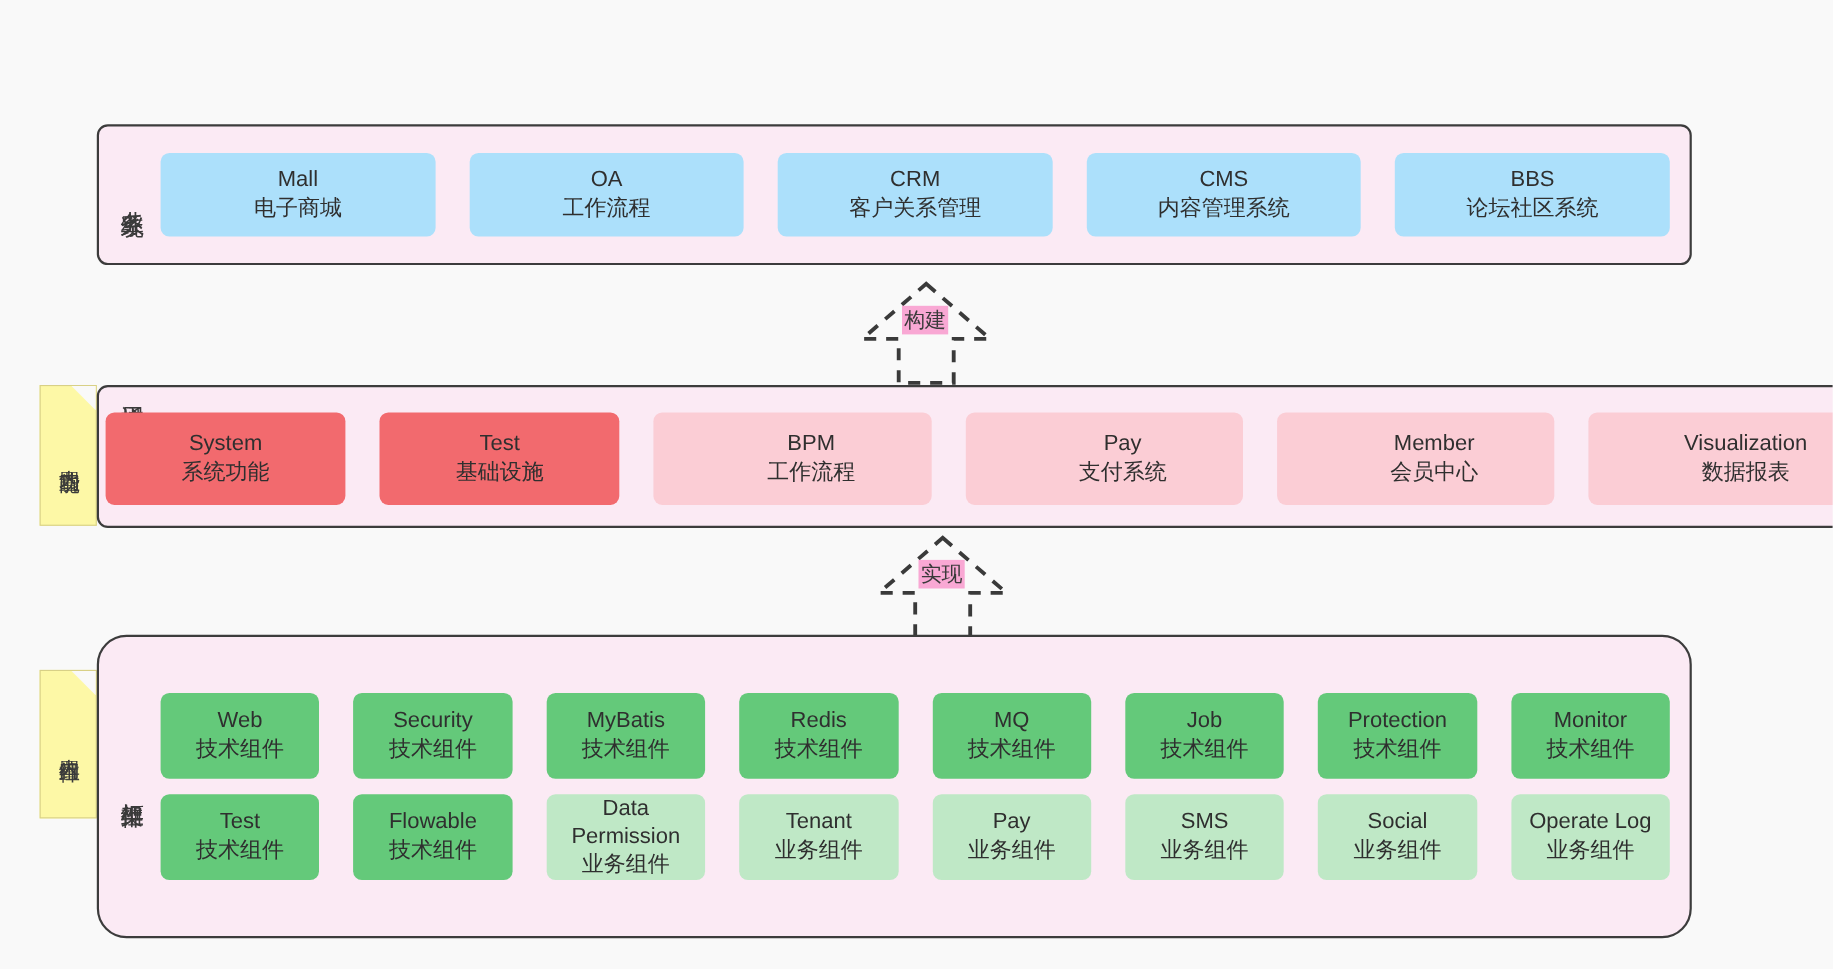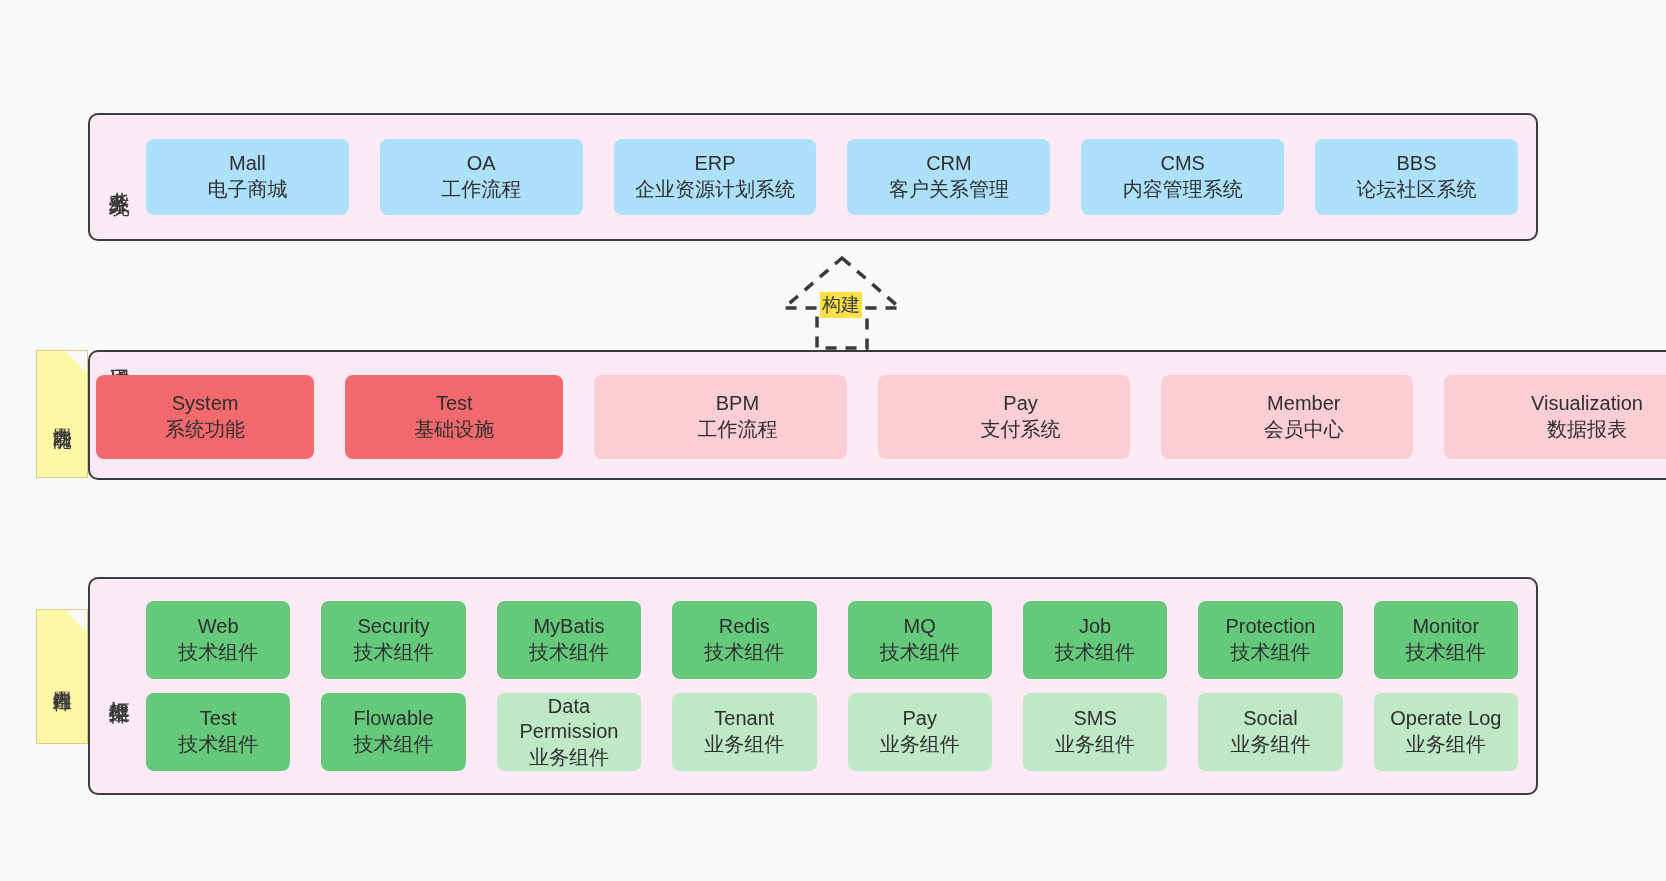--- a/index.html
+++ b/index.html
@@ -160,10 +160,6 @@
           <span class="cn">工作流程</span>
         </div>
         <div class="card c-blue">
-          <span class="en">ERP</span>
-          <span class="cn">企业资源计划系统</span>
-        </div>
-        <div class="card c-blue">
           <span class="en">CRM</span>
           <span class="cn">客户关系管理</span>
         </div>

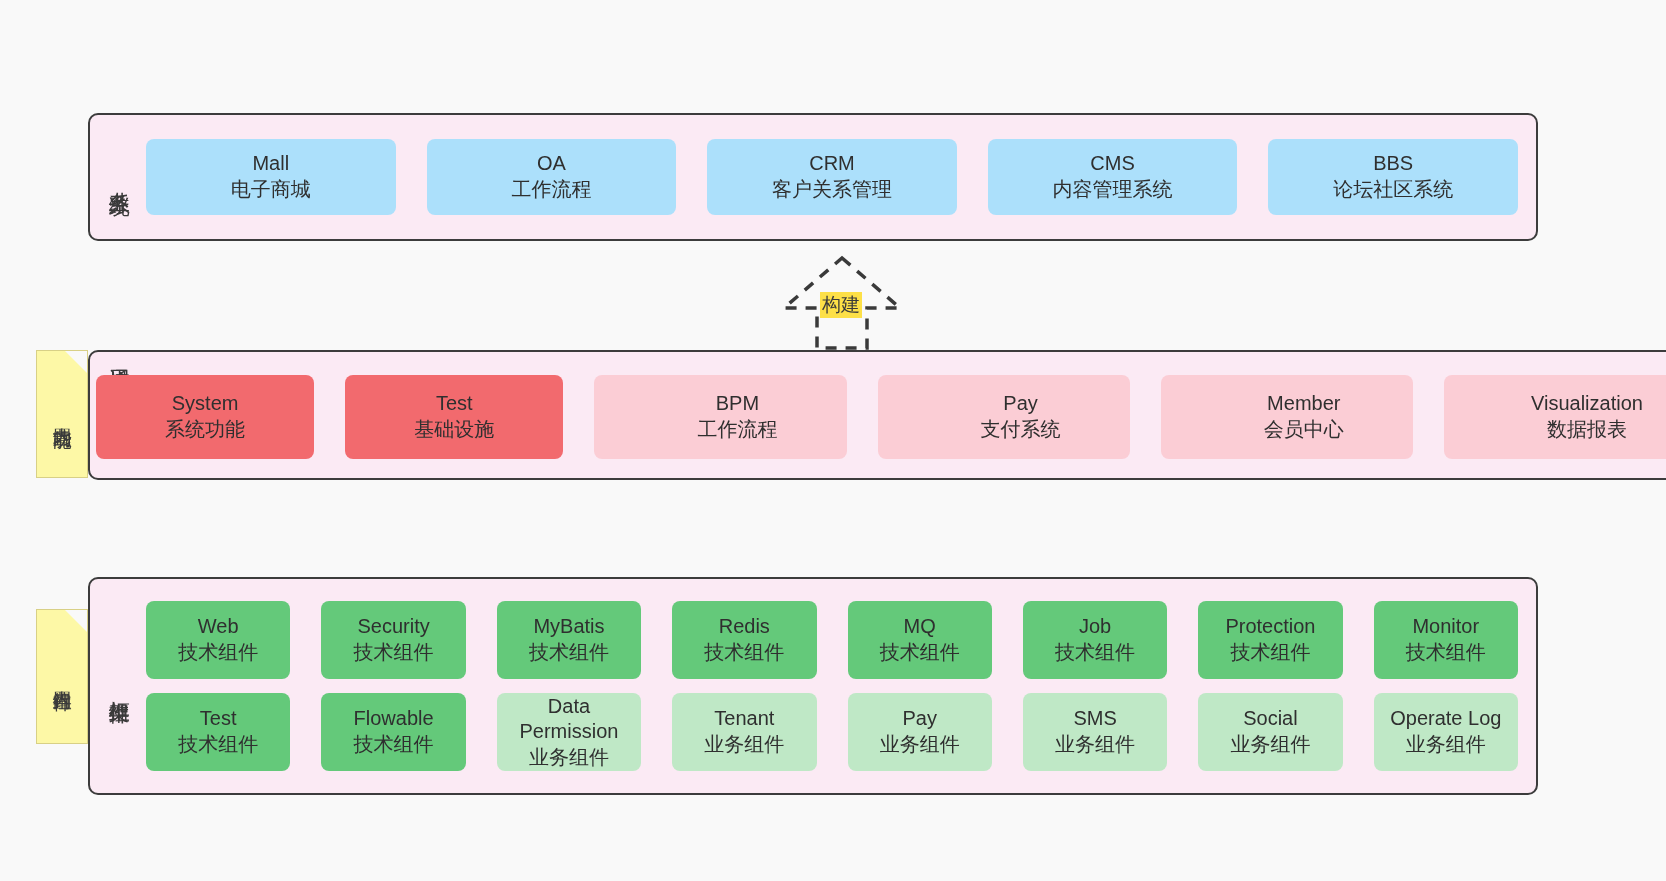--- a/index.html
+++ b/index.html
@@ -134,10 +134,10 @@
   .connector-label {
     position: absolute;
     left: 78px;
-    top: 40px;
+    top: 26px;
     font-size: 19px;
     color: #3a3a3a;
-    background: #fde047;
+    background: #f9a8d4;
     padding: 0 2px;
     white-space: nowrap;
   }

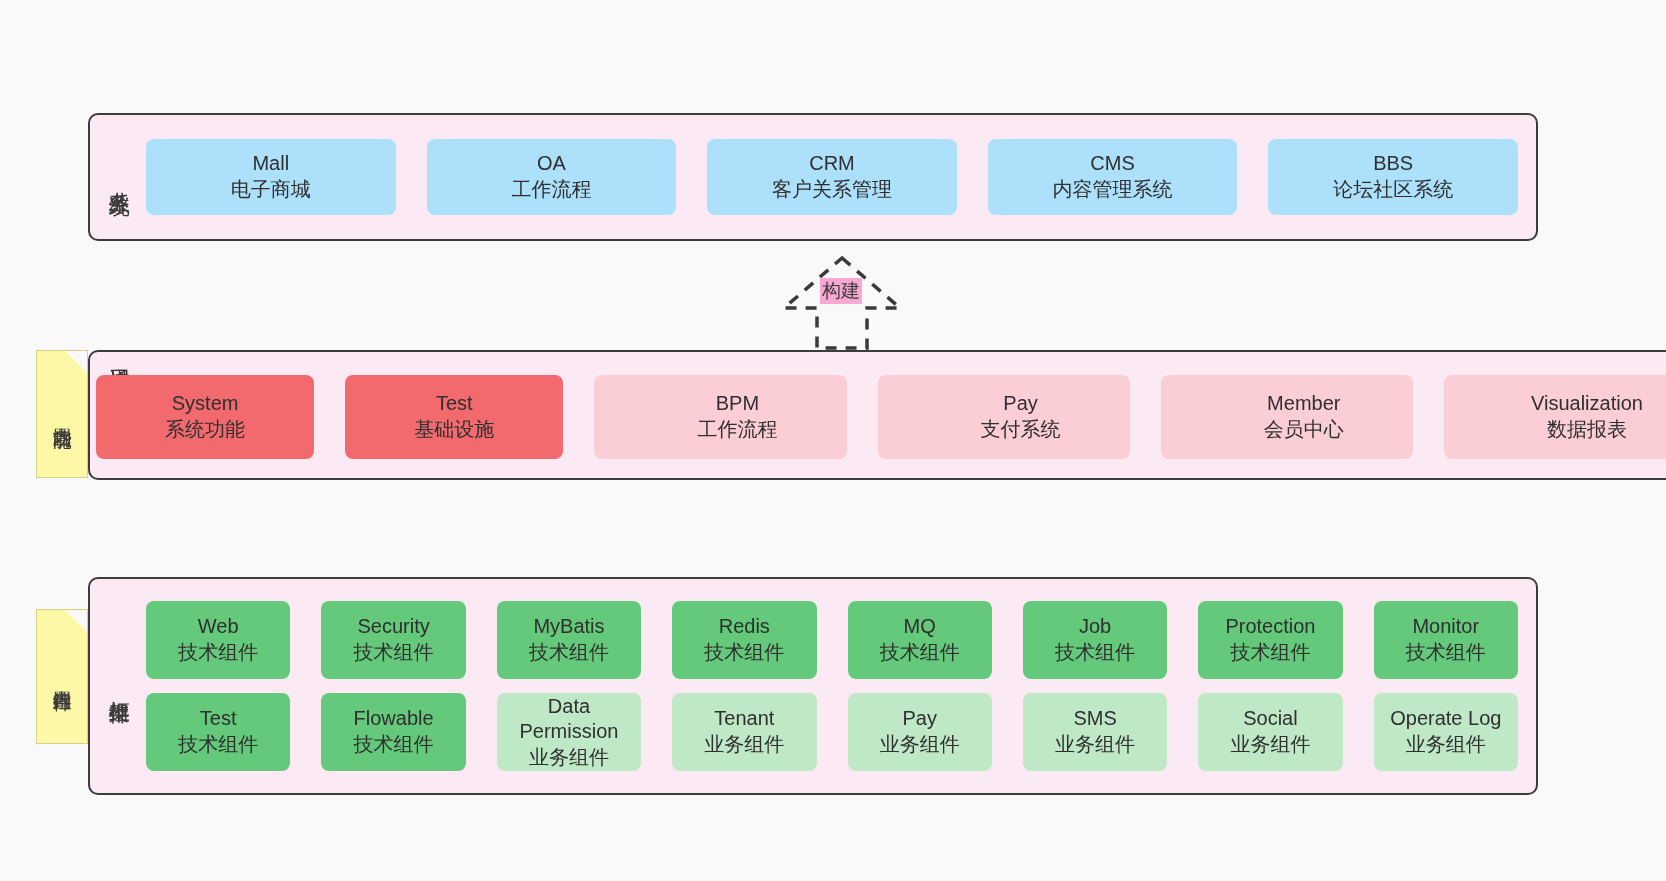--- a/index.html
+++ b/index.html
@@ -218,6 +218,12 @@
     </div>
   </div>
 
+  <div class="connector" id="connector-implement">
+    <svg viewBox="0 0 200 100" xmlns="http://www.w3.org/2000/svg">
+      <path d="M 100 6 L 158 56 L 125 56 L 125 96 L 75 96 L 75 56 L 42 56 Z" fill="none" stroke="#3a3a3a" stroke-width="3.5" stroke-dasharray="11 9" stroke-linejoin="miter"></path>
+    </svg>
+    <span class="connector-label">实现</span>
+  </div>
 
   <div class="sticky" id="sticky-components">
     <span>内置组件</span>

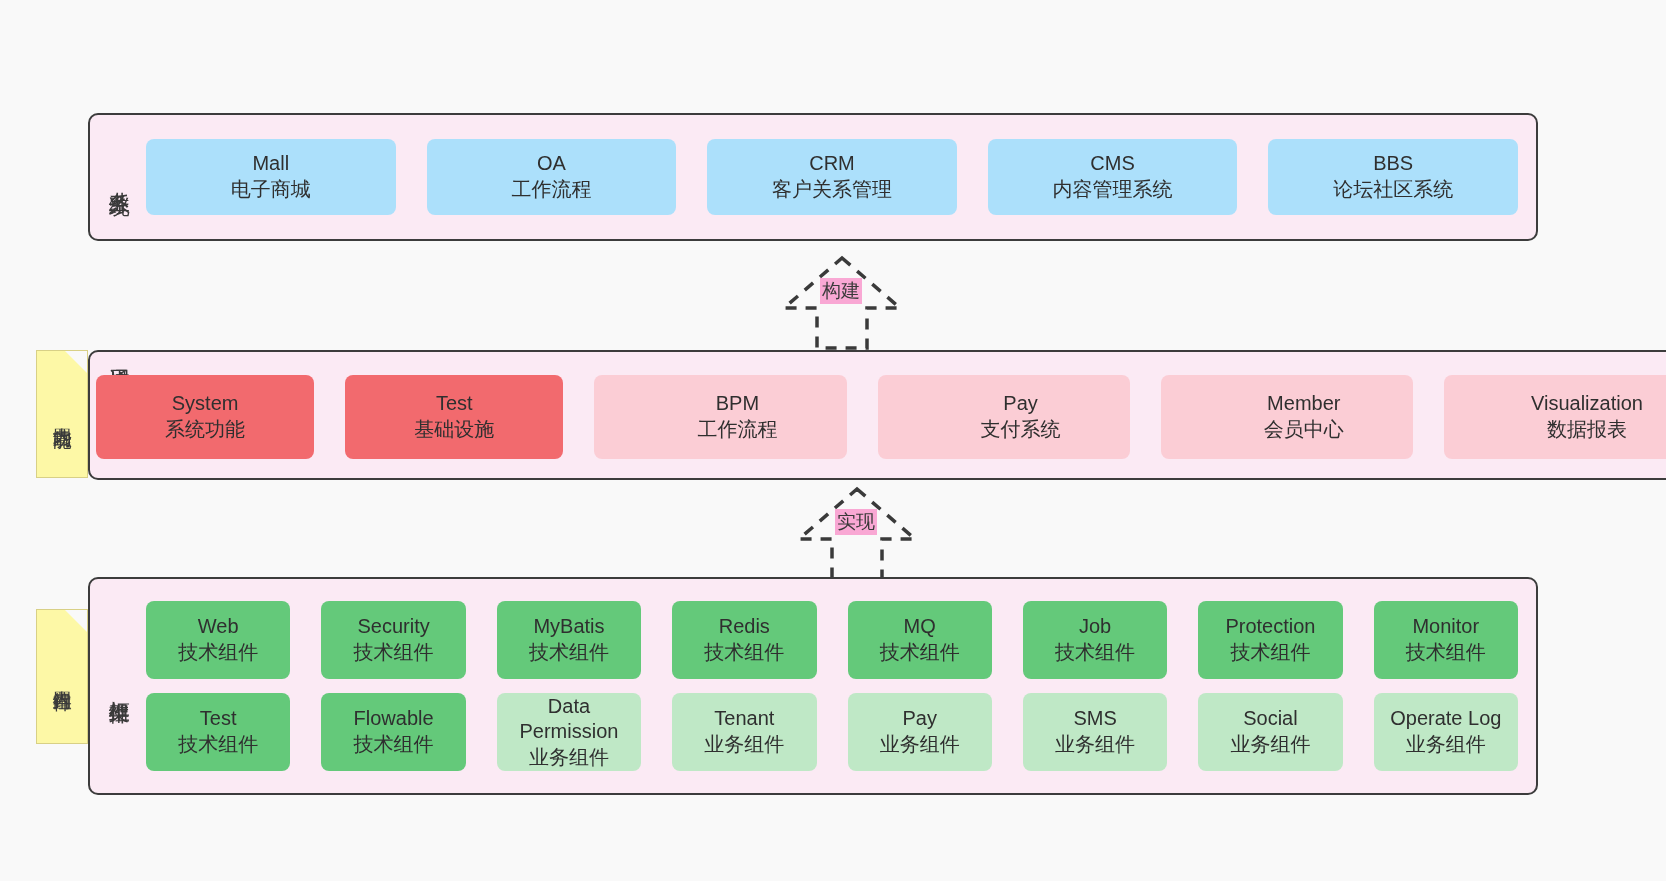--- a/index.html
+++ b/index.html
@@ -91,7 +91,7 @@
   
   #section-business  { left: 88px;  top: 113px; width: 1450px; height: 128px; }
   #section-common    { left: 88px;  top: 350px; width: 1628px; height: 130px; flex-direction: column; }
-  #section-framework { left: 88px;  top: 577px; width: 1450px; height: 218px; }
+  #section-framework { left: 88px;  top: 577px; width: 1450px; height: 276px; border-radius: 27px; }
 
   
   .sticky {

